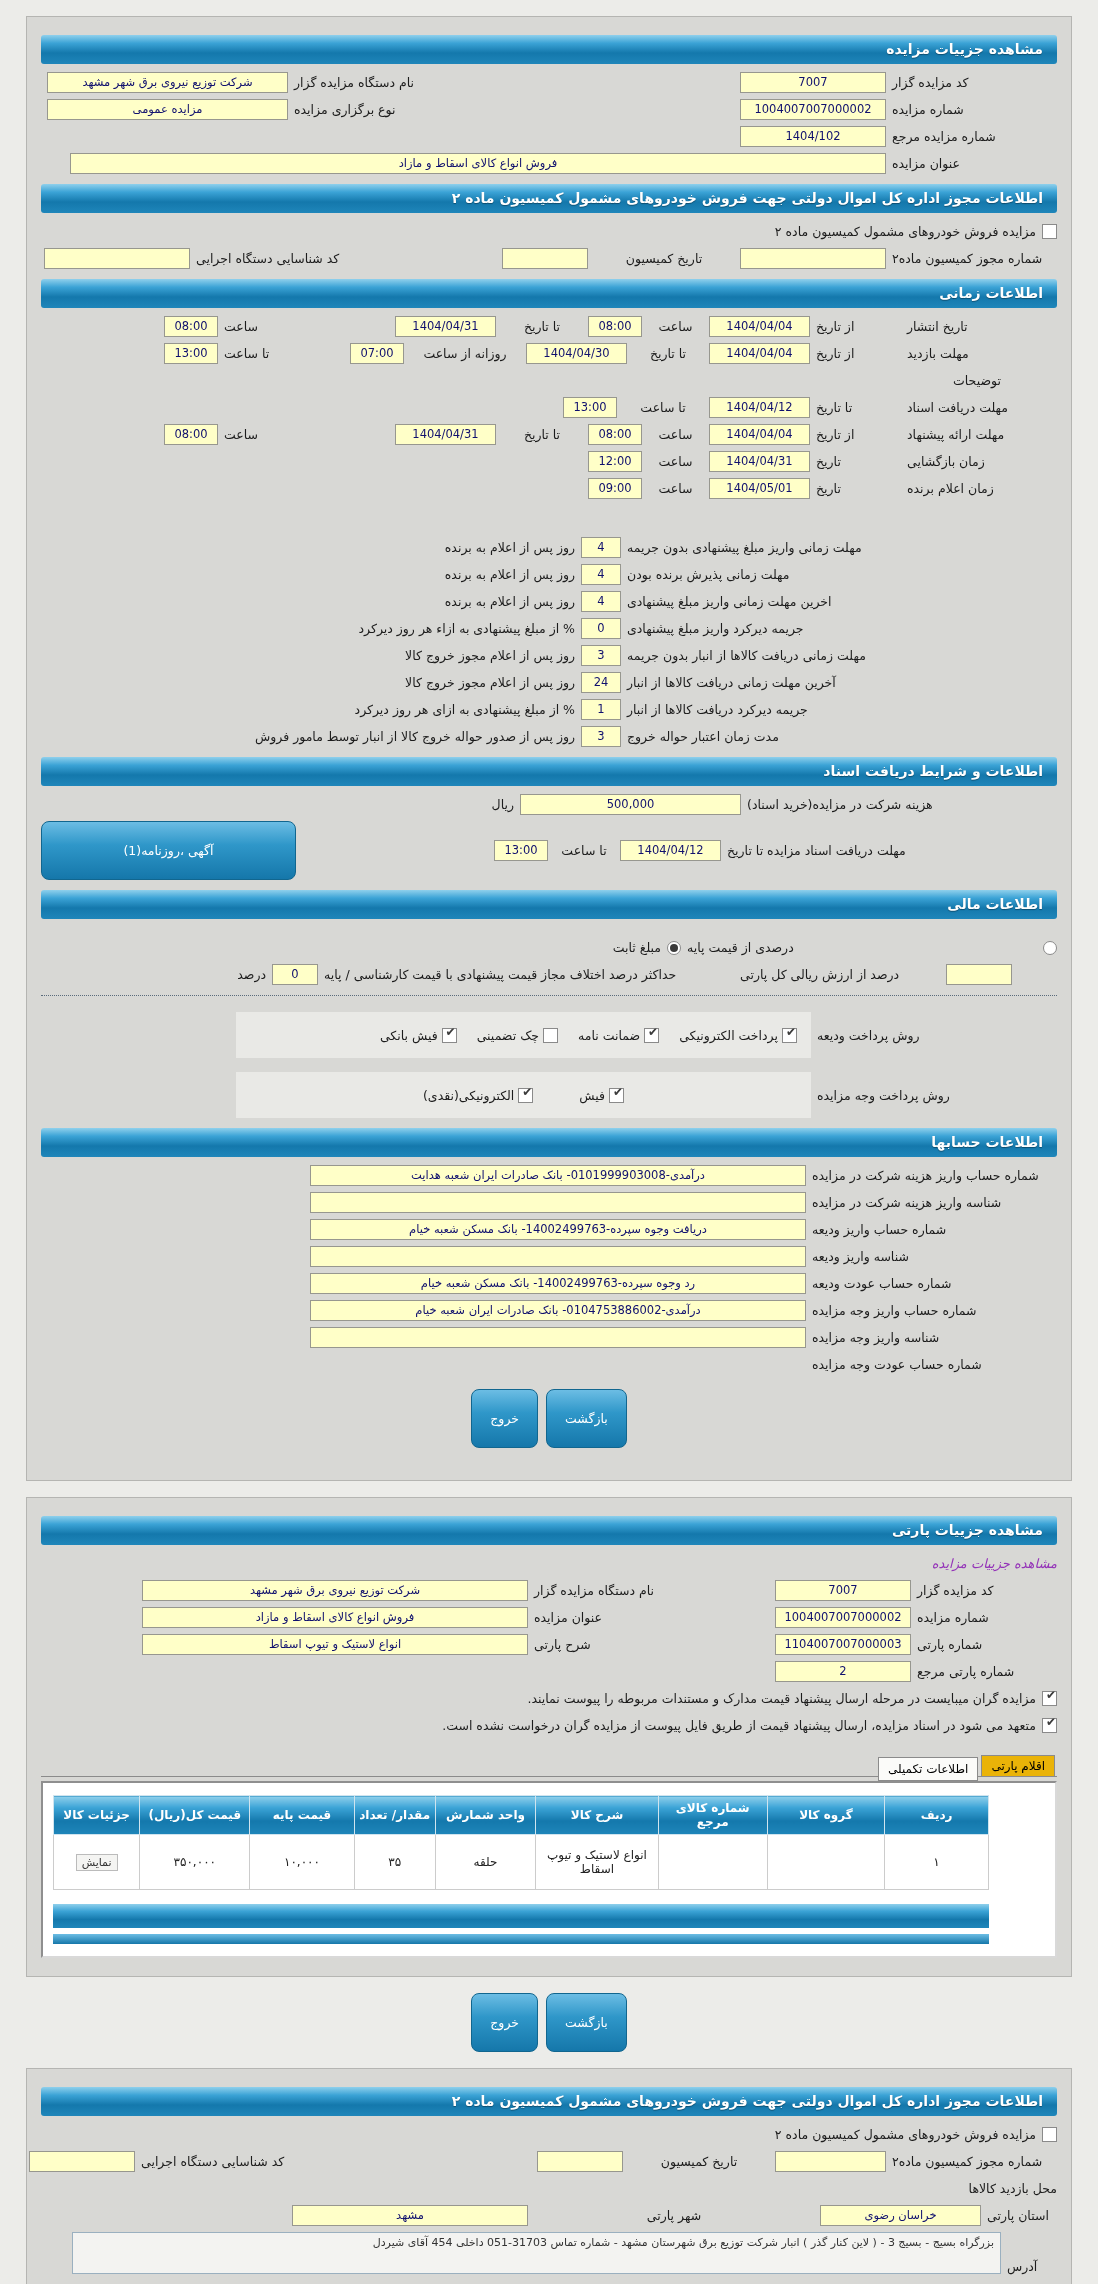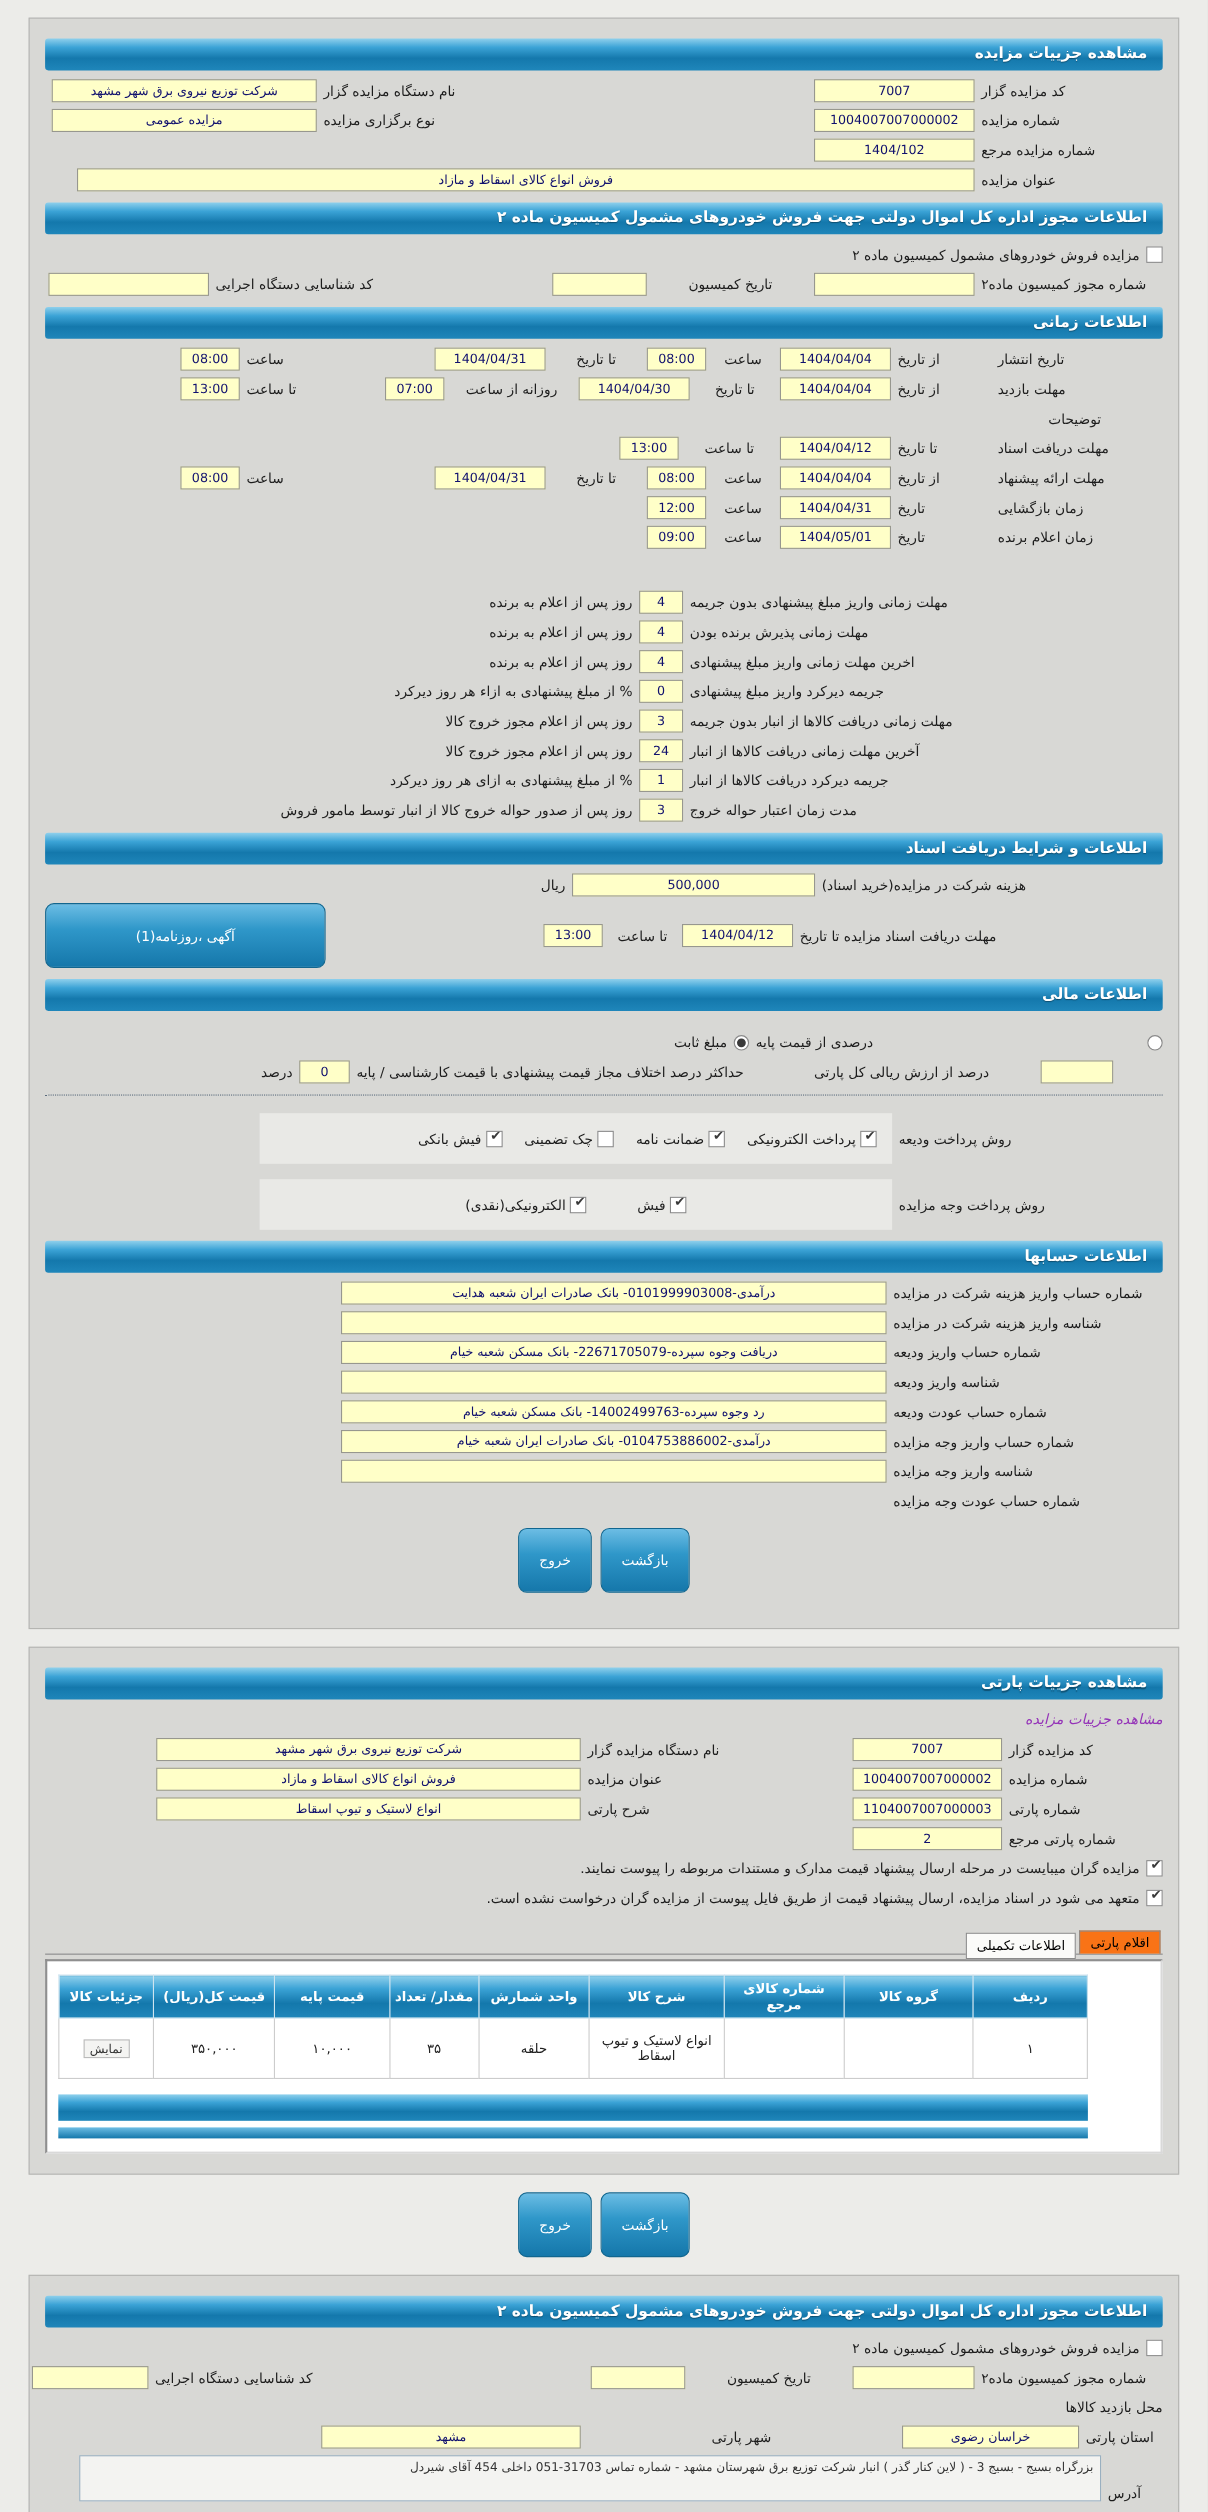--- a/index.html
+++ b/index.html
@@ -265,7 +265,7 @@
   </div>
   <div class="row">
     <span class="lbl tl" style="width:245px">شماره حساب واریز ودیعه</span>
-    <div class="fld" style="width:490px">دریافت وجوه سپرده-22671705079- بانک مسکن شعبه خیام</div>
+    <div class="fld" style="width:490px">دریافت وجوه سپرده-14002499763- بانک مسکن شعبه خیام</div>
   </div>
   <div class="row">
     <span class="lbl tl" style="width:245px">شناسه واریز ودیعه</span>

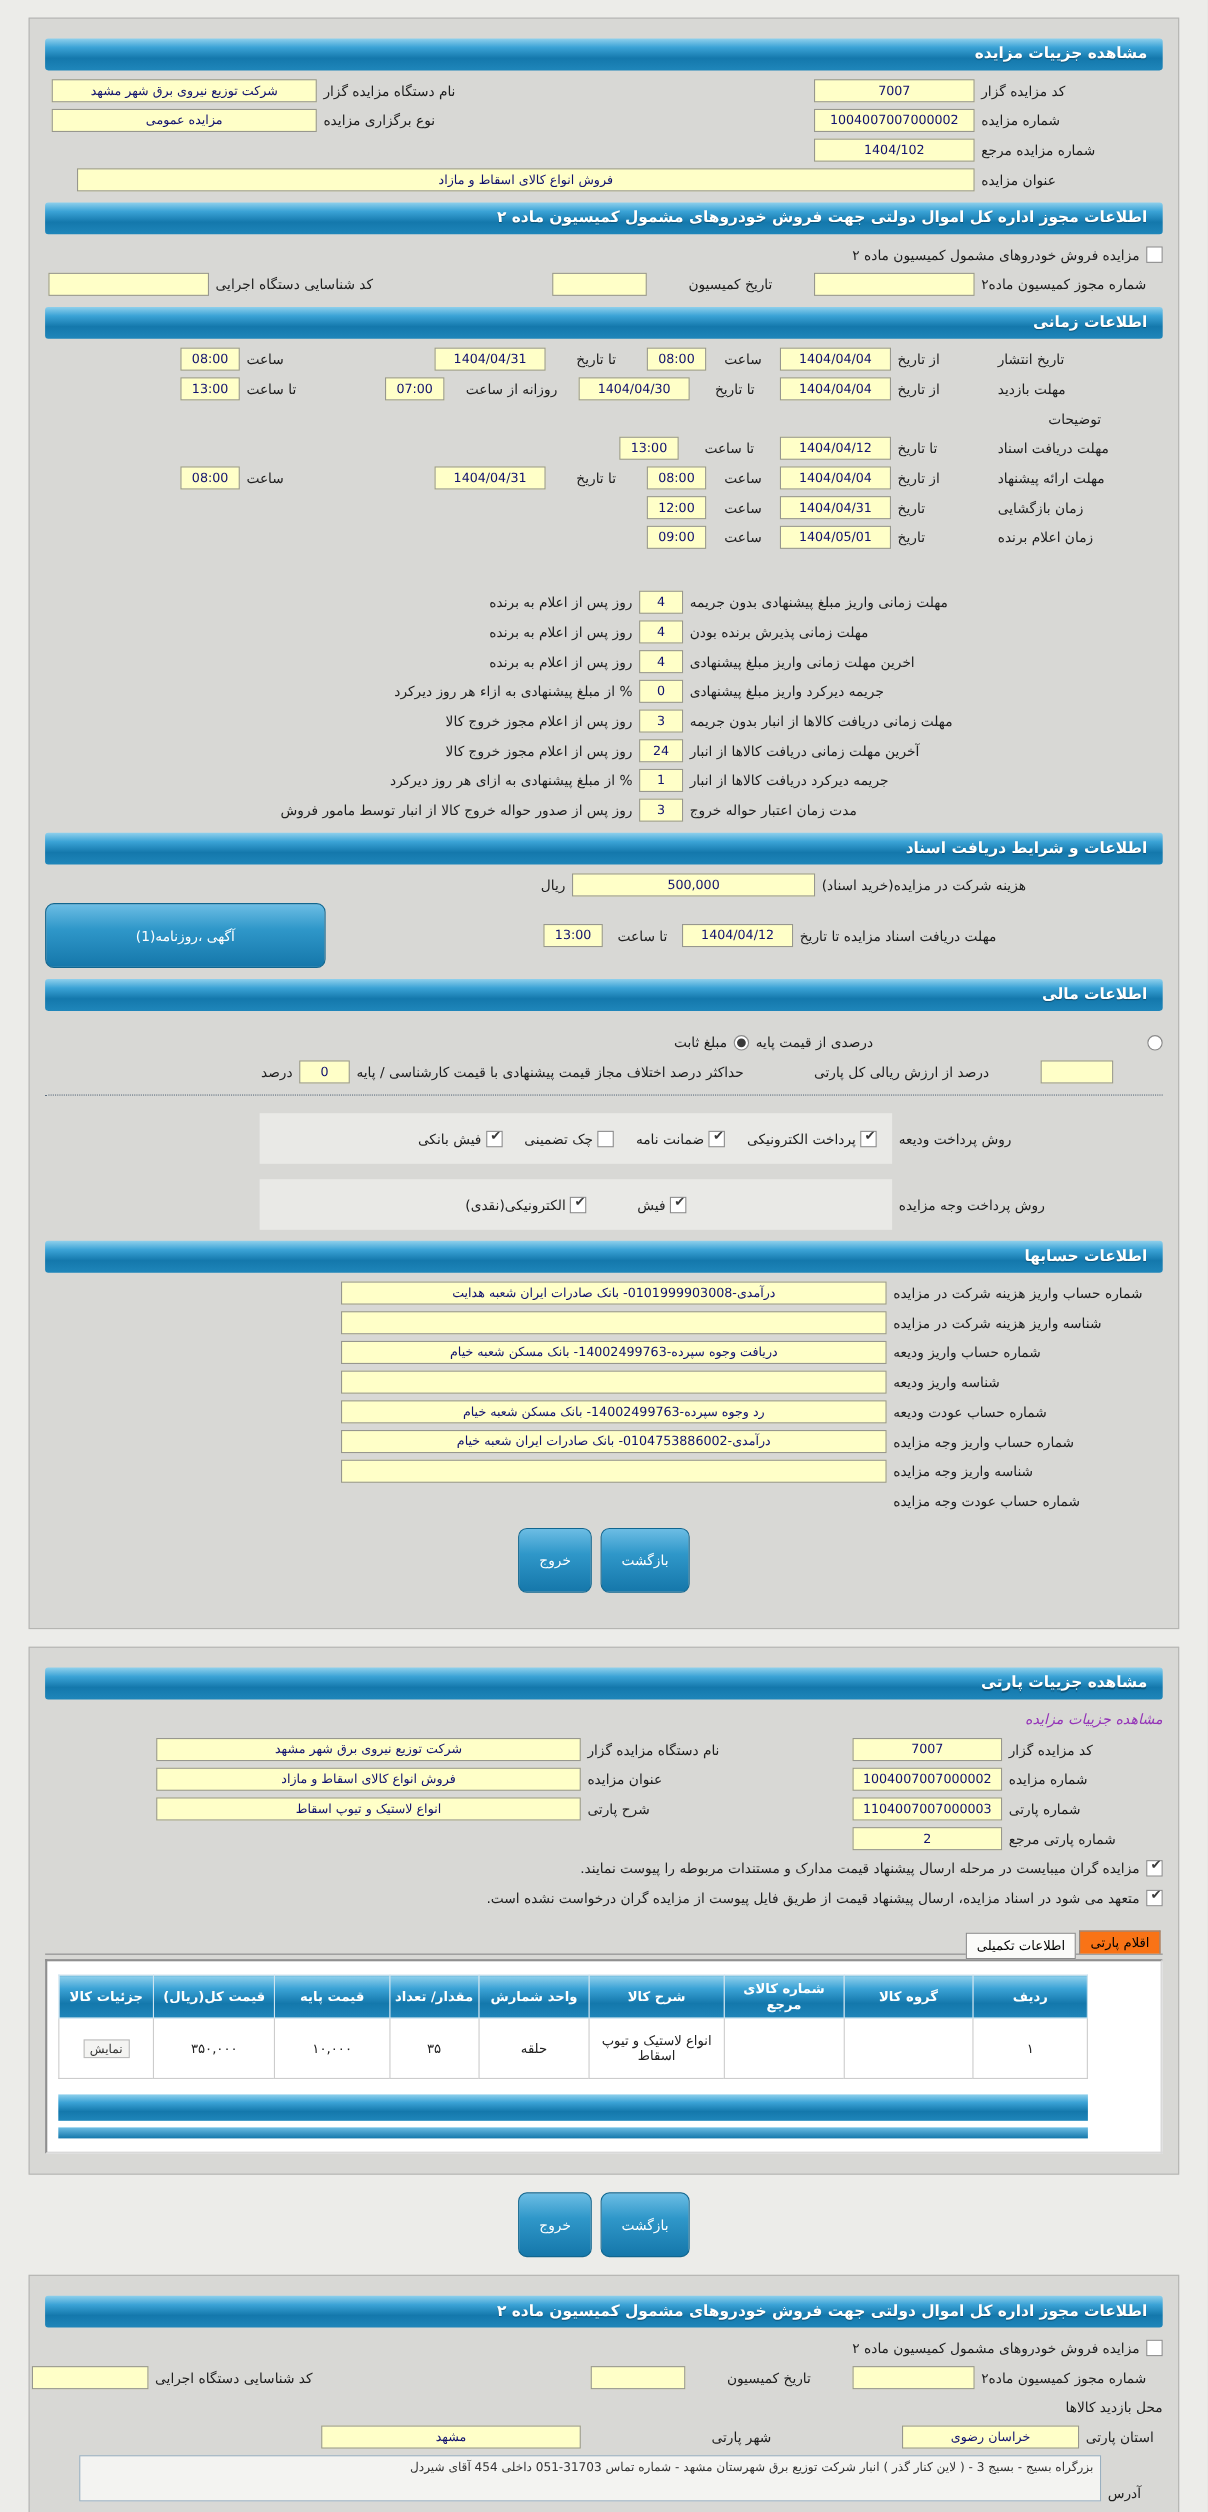--- a/index.html
+++ b/index.html
@@ -33,7 +33,7 @@
   .link{color:#9433b8;font-style:italic;font-size:13px;cursor:pointer;}
   .tabs{display:flex;justify-content:flex-start;gap:3px;margin-top:16px;padding:0 2px;
       border-bottom:1px solid #8b8b8b;align-items:flex-end;}
-  .tab{background:#f97316;border:1px solid #8b8b8b;border-bottom:none;padding:3px 9px;font-size:12px;cursor:pointer;}
+  .tab{background:#eab308;border:1px solid #8b8b8b;border-bottom:none;padding:3px 9px;font-size:12px;cursor:pointer;}
   .tab.active{background:#fbfbf9;border-bottom:1px solid #8b8b8b;position:relative;top:5px;padding:4px 9px;}
   .tbl-wrap{background:#fff;border:2px solid;border-color:#8f8f8f #d9d9d9 #d9d9d9 #8f8f8f;
       padding:12px 10px 10px 10px;margin-top:4px;}

